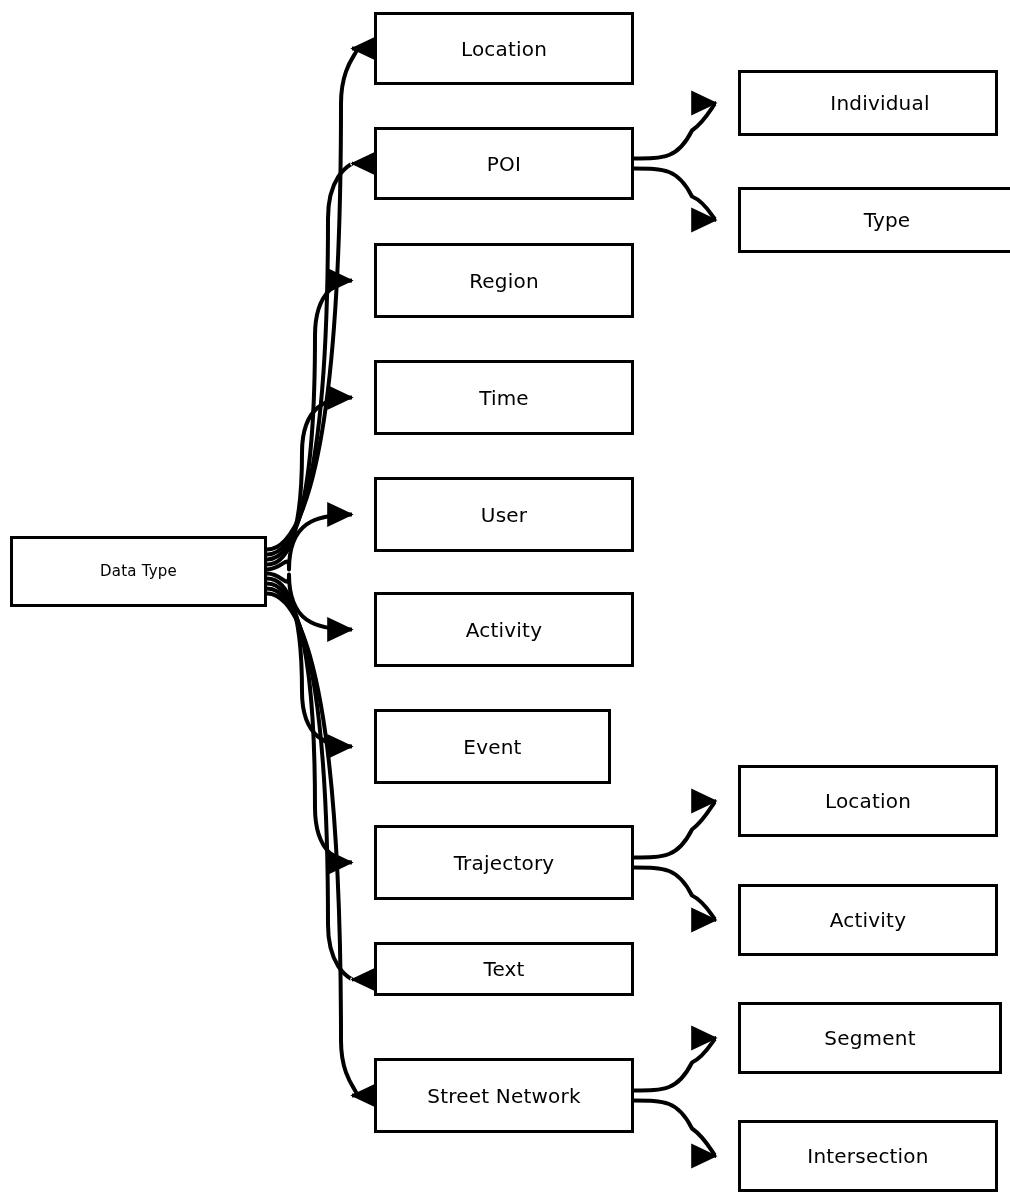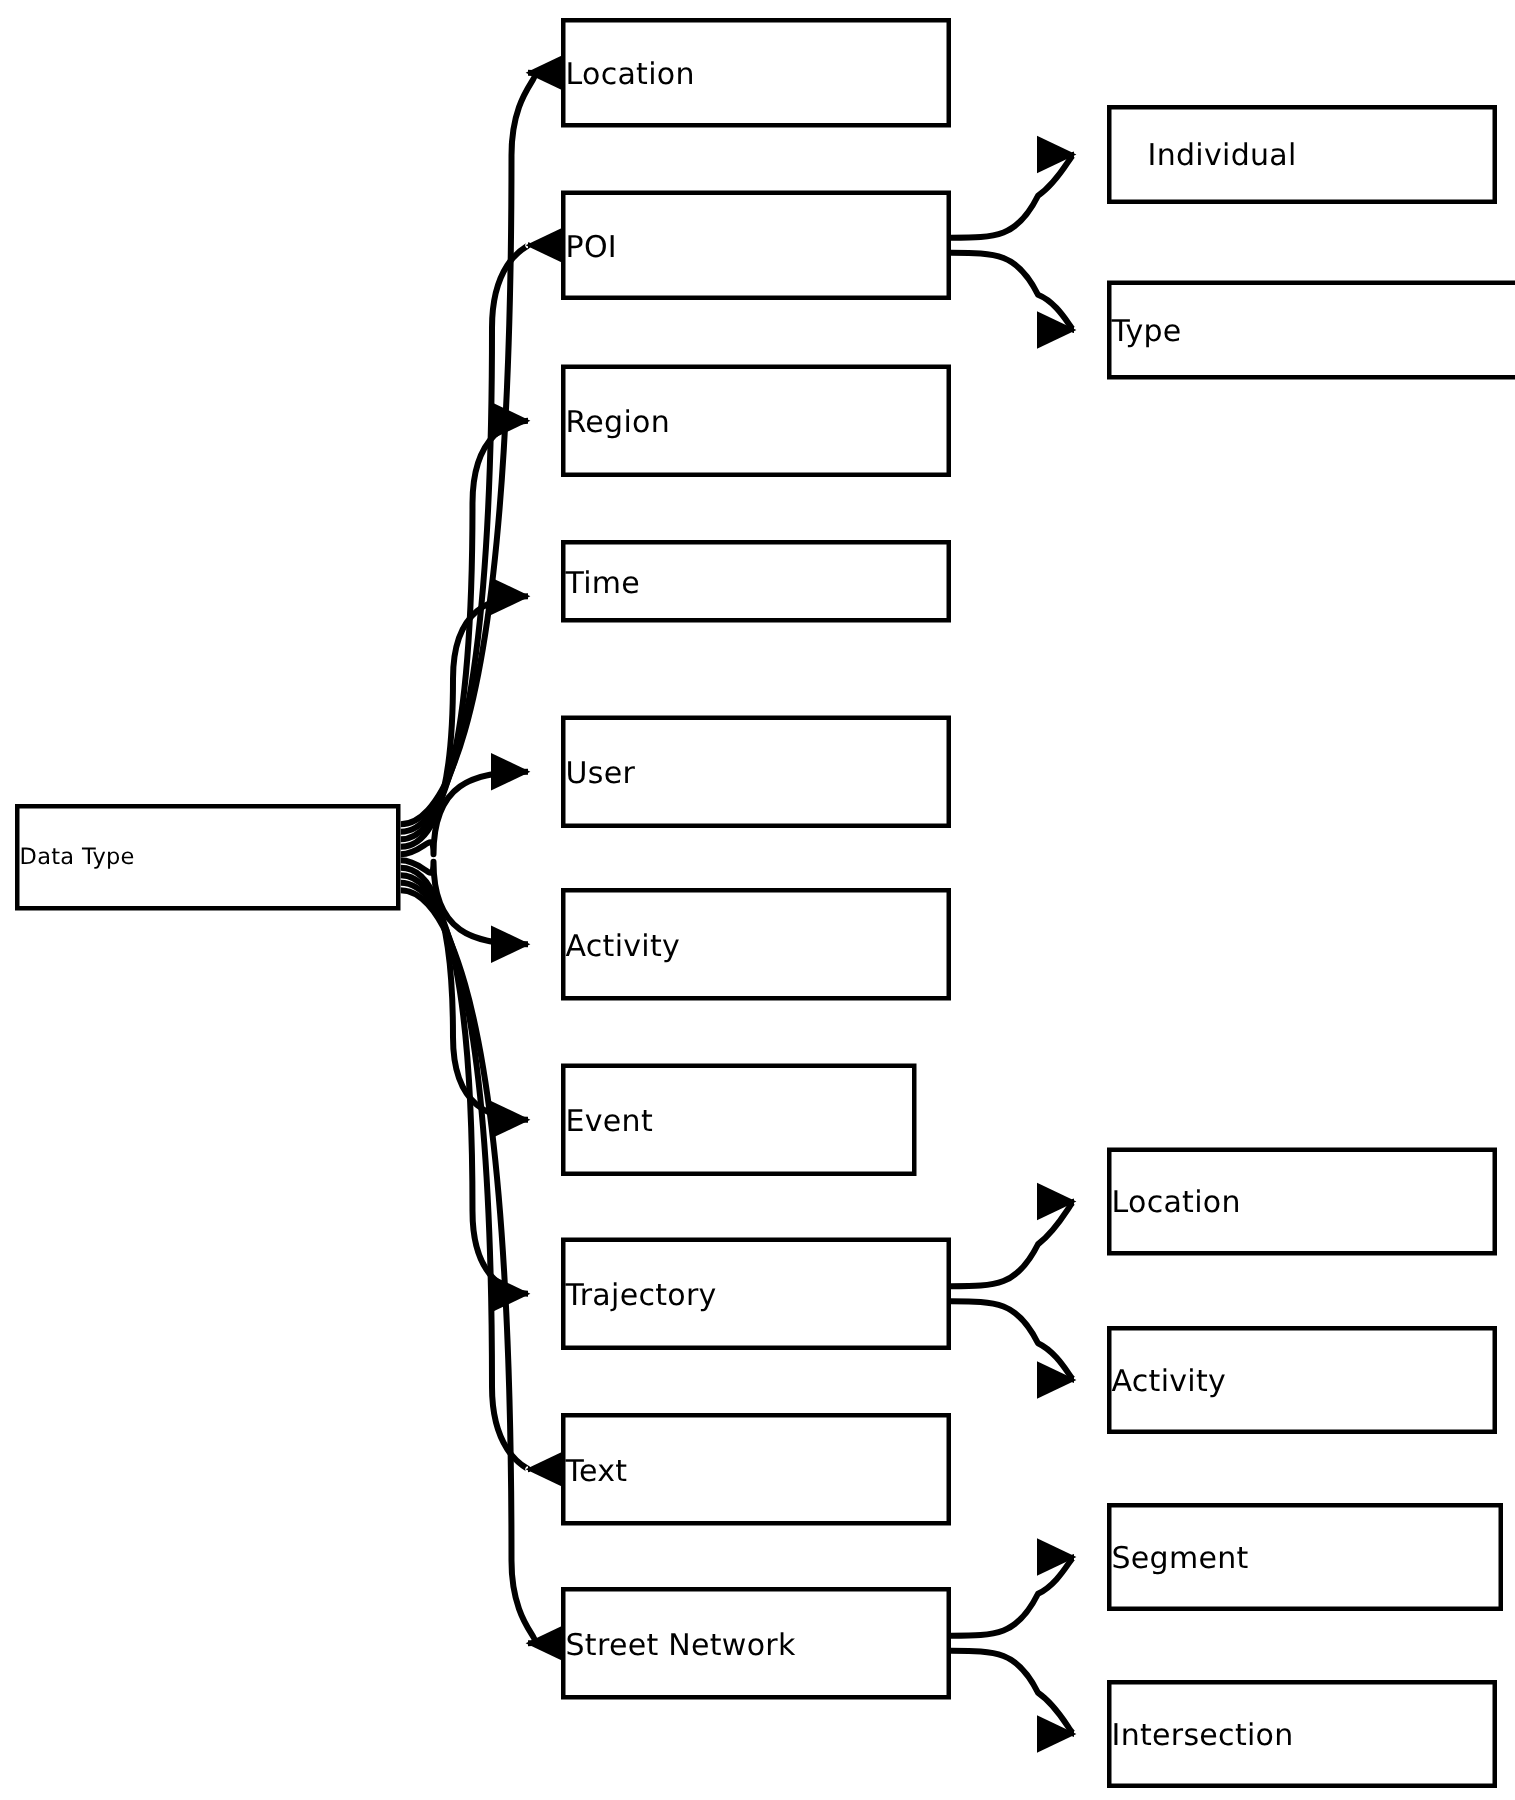--- a/index.html
+++ b/index.html
@@ -33,7 +33,7 @@
     border: 3px solid #000000;
     display: flex;
     align-items: center;
-    justify-content: flex-start;
+    justify-content: center;
     text-align: center;
     z-index: 2;
   }

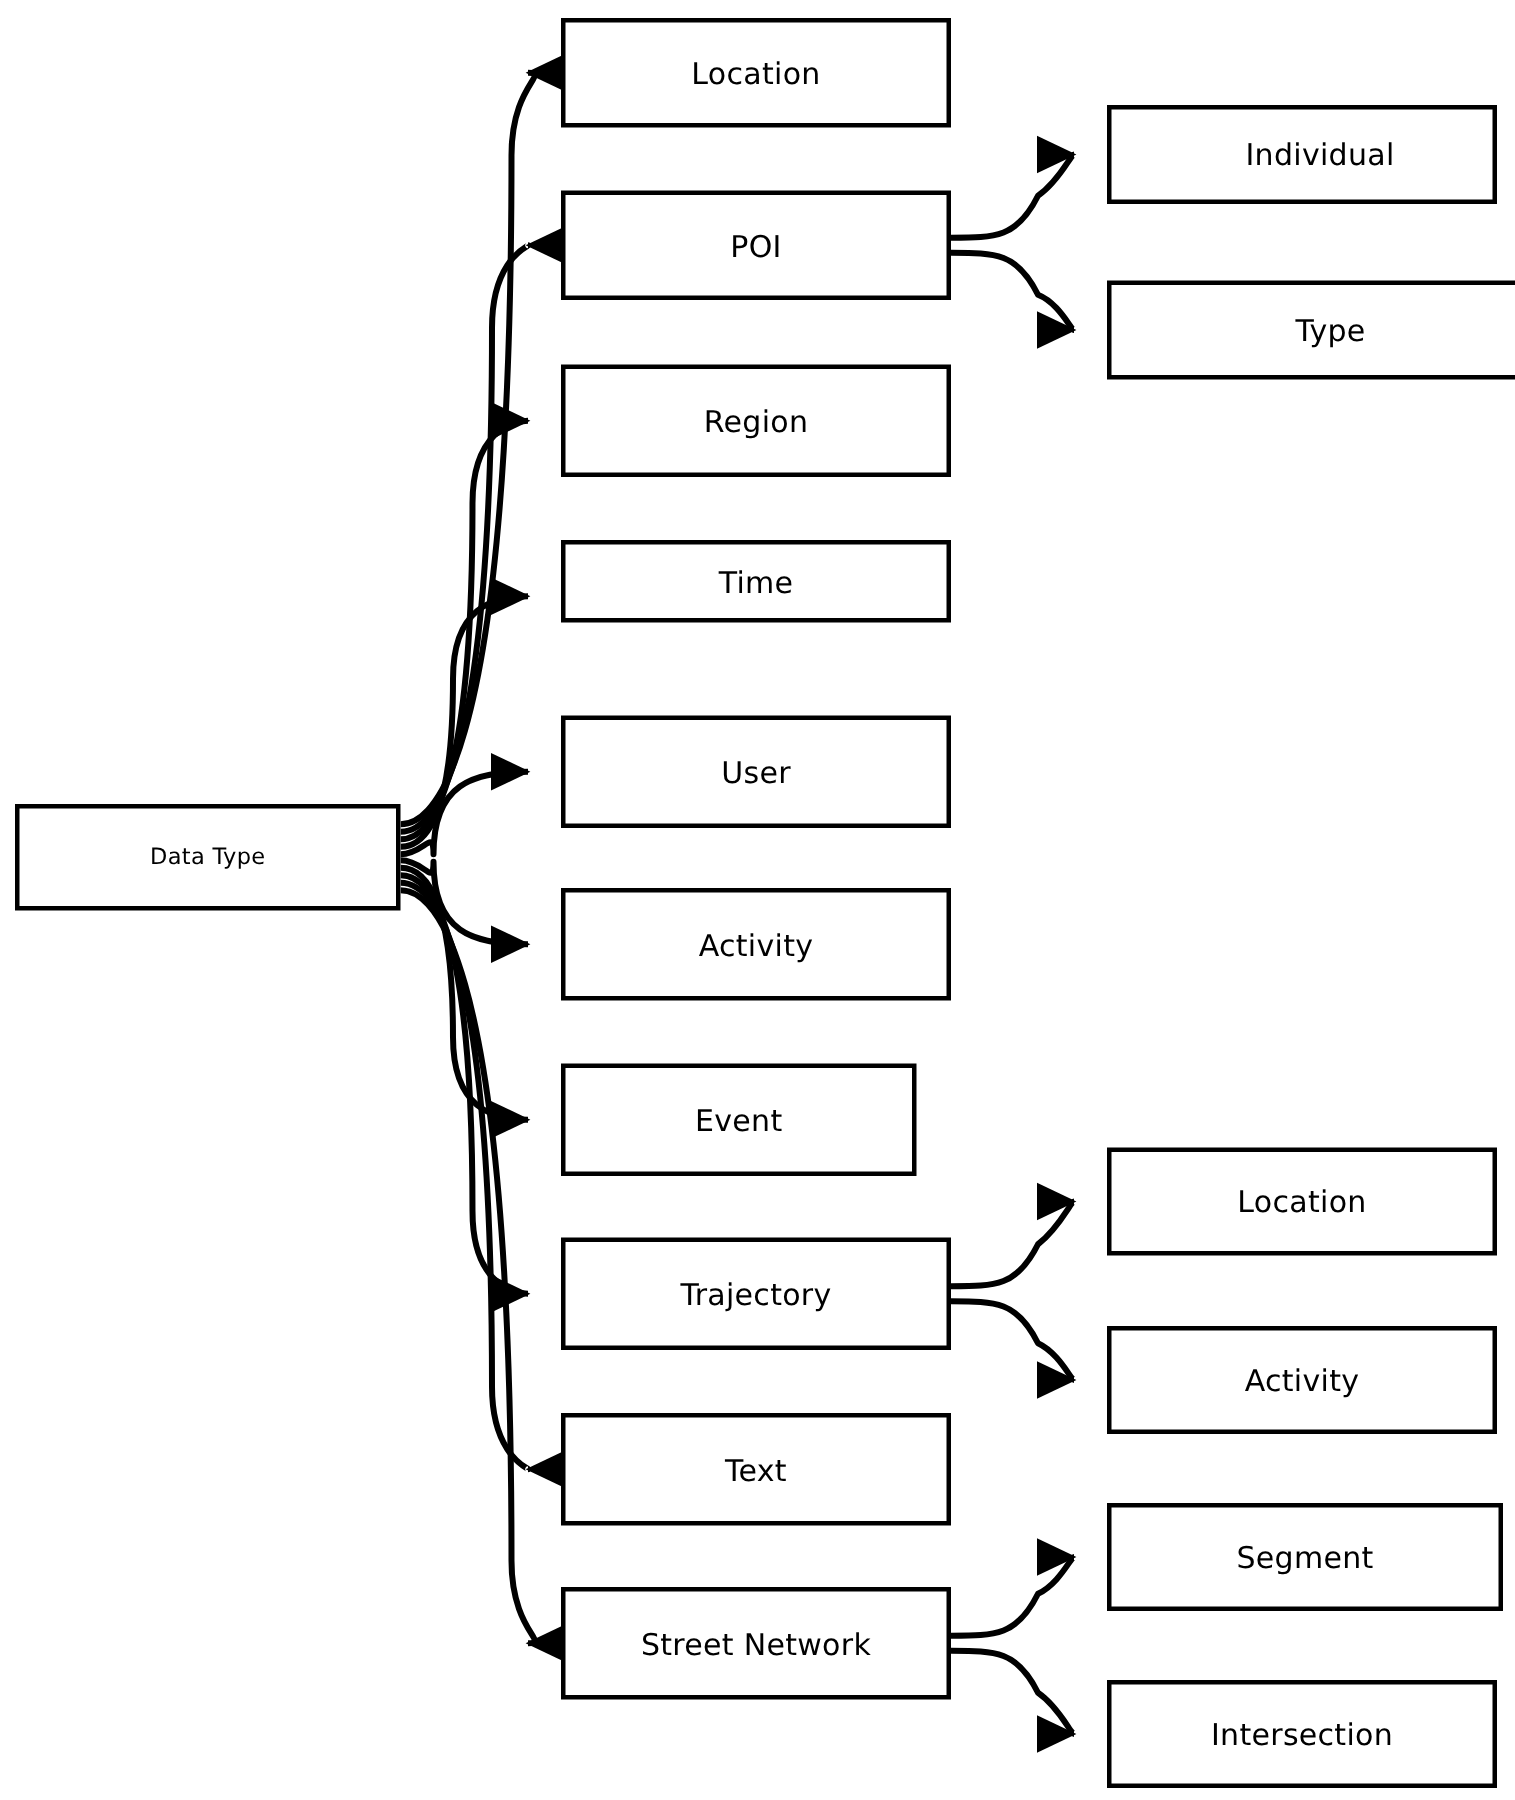--- a/index.html
+++ b/index.html
@@ -91,7 +91,7 @@
   <div class="node node-l1" style="left: 374px; top: 243px; width: 260px; height: 75px;">
     <span class="node-label">Region</span>
   </div>
-  <div class="node node-l1" style="left: 374px; top: 360px; width: 260px; height: 55px;">
+  <div class="node node-l1" style="left: 374px; top: 360px; width: 260px; height: 75px;">
     <span class="node-label">Time</span>
   </div>
   <div class="node node-l1" style="left: 374px; top: 477px; width: 260px; height: 75px;">

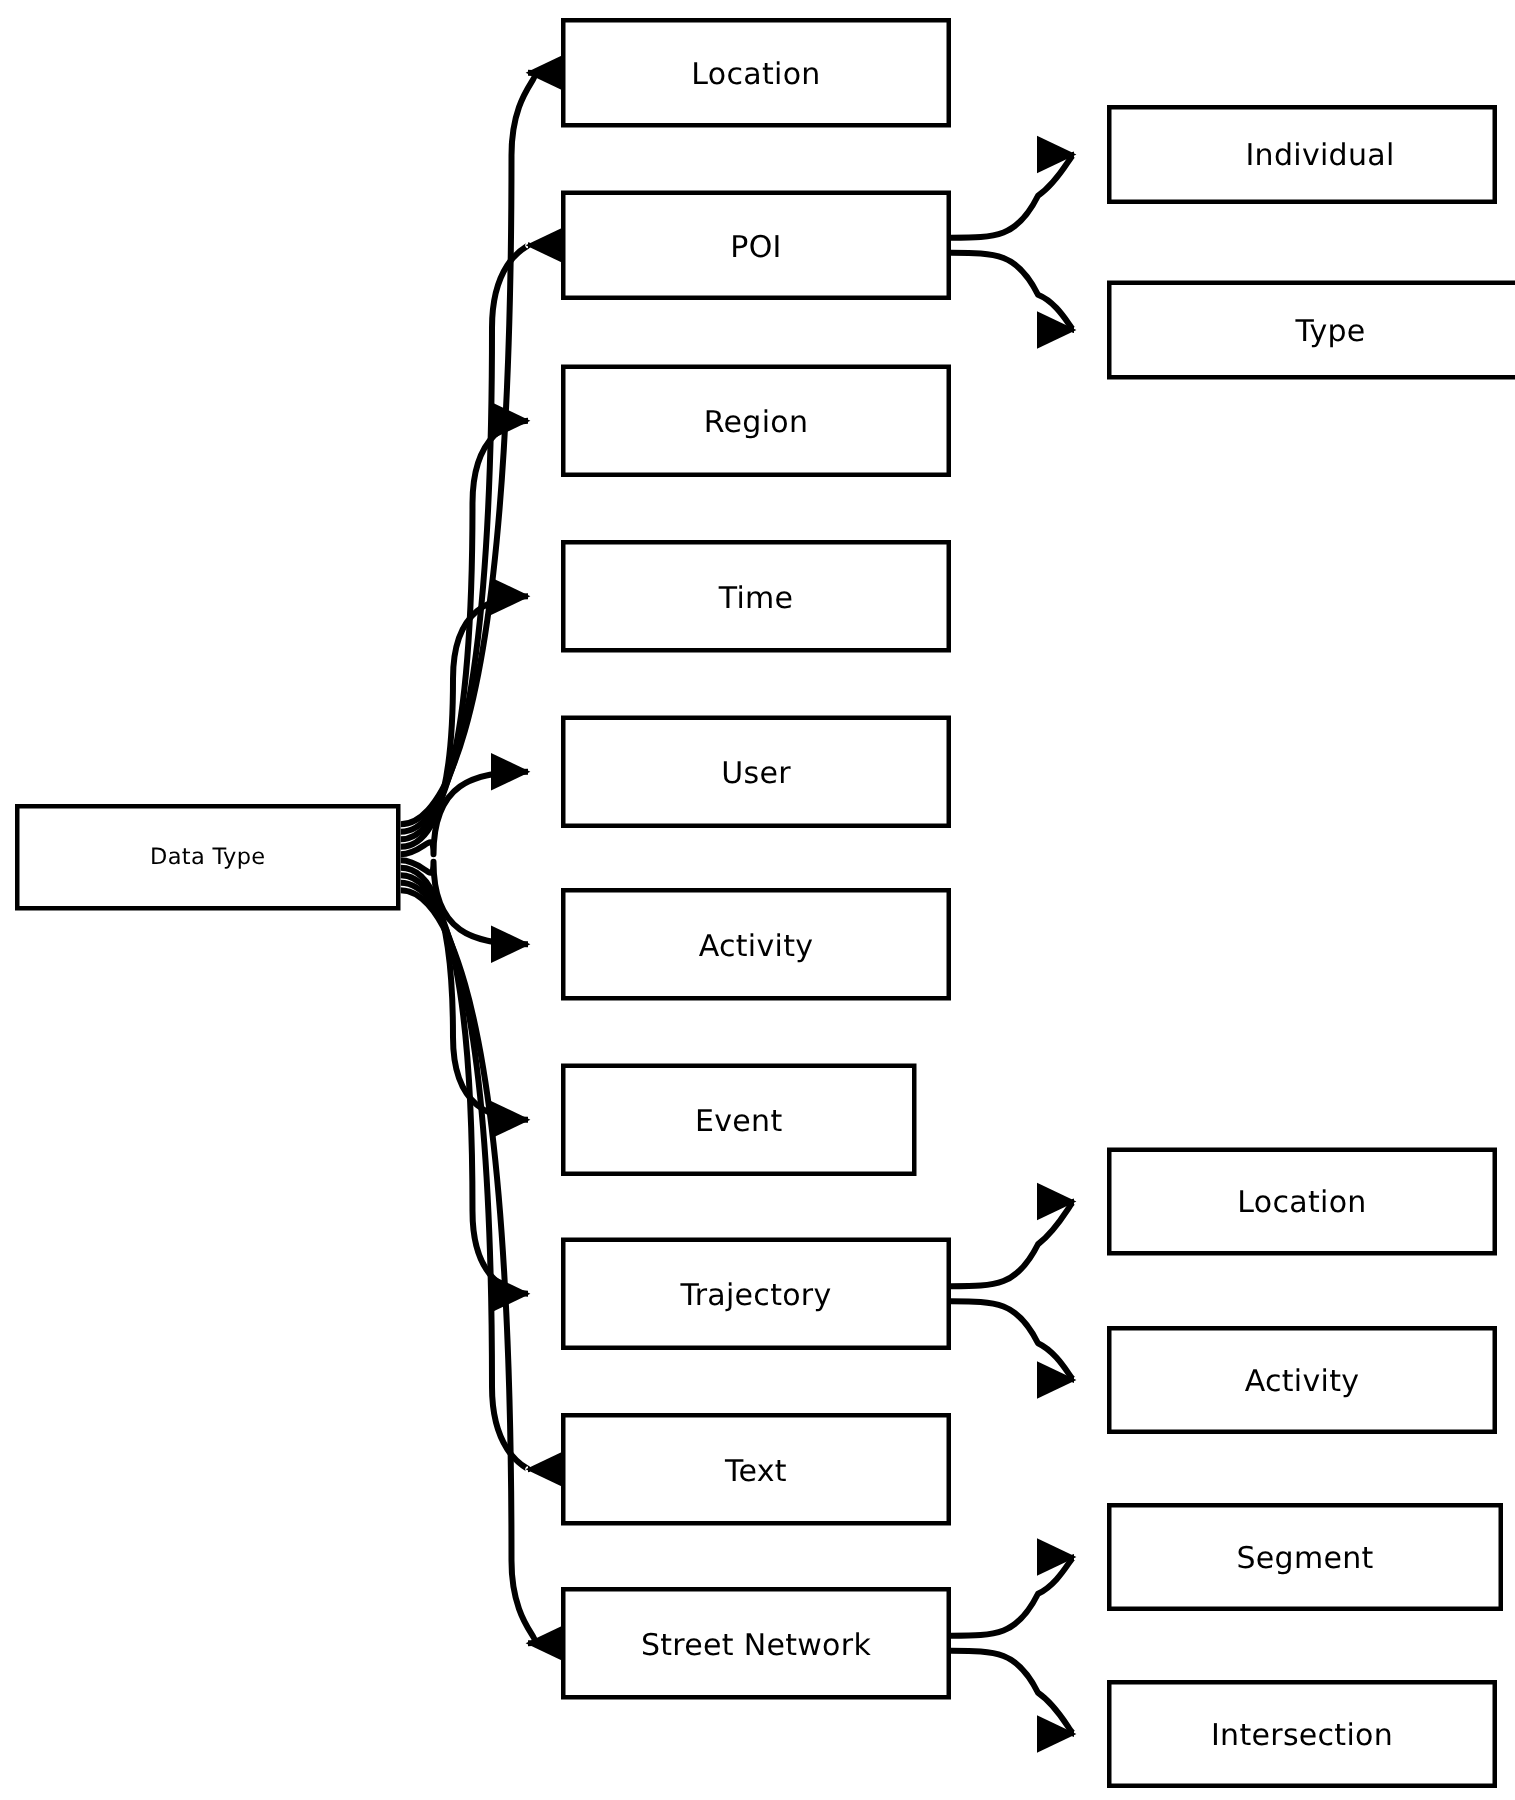--- a/index.html
+++ b/index.html
@@ -106,7 +106,7 @@
   <div class="node node-l1" style="left: 374px; top: 825px; width: 260px; height: 75px;">
     <span class="node-label">Trajectory</span>
   </div>
-  <div class="node node-l1" style="left: 374px; top: 942px; width: 260px; height: 75px;">
+  <div class="node node-l1" style="left: 374px; top: 942px; width: 260px; height: 54px;">
     <span class="node-label">Text</span>
   </div>
   <div class="node node-l1" style="left: 374px; top: 1058px; width: 260px; height: 75px;">

